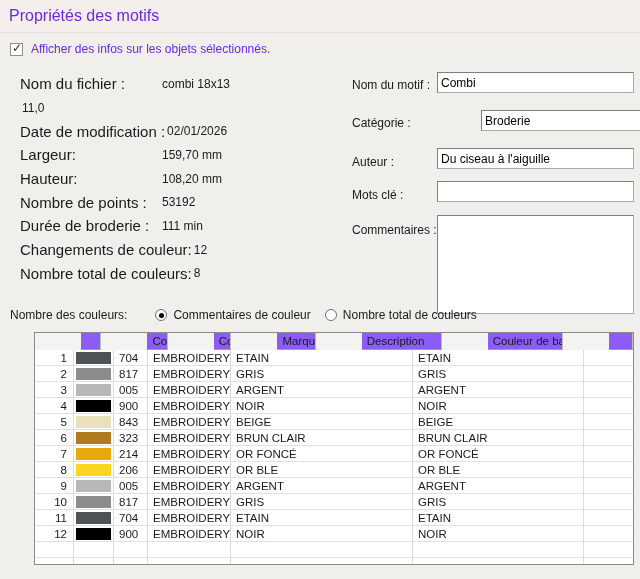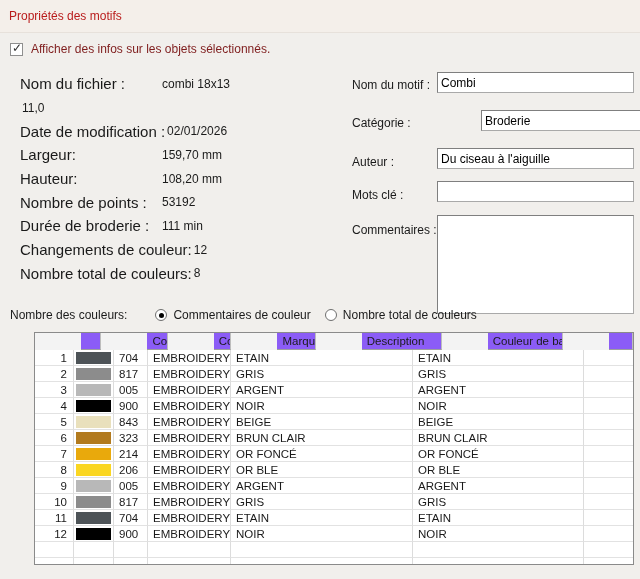--- a/index.html
+++ b/index.html
@@ -8,7 +8,7 @@
 
   
   .titlebar{position:absolute;left:0;top:0;width:640px;height:32px;background:#f4efea;border-bottom:1px solid #e7e1db;}
-  .titlebar .title{position:absolute;left:9px;top:0;line-height:32px;font-size:12px;color:#b91c1c;}
+  .titlebar .title{position:absolute;left:9px;top:0;line-height:32px;font-size:16px;color:#6d28d9;}
 
   
   .chkrow{position:absolute;left:10px;top:42px;display:flex;align-items:center;}

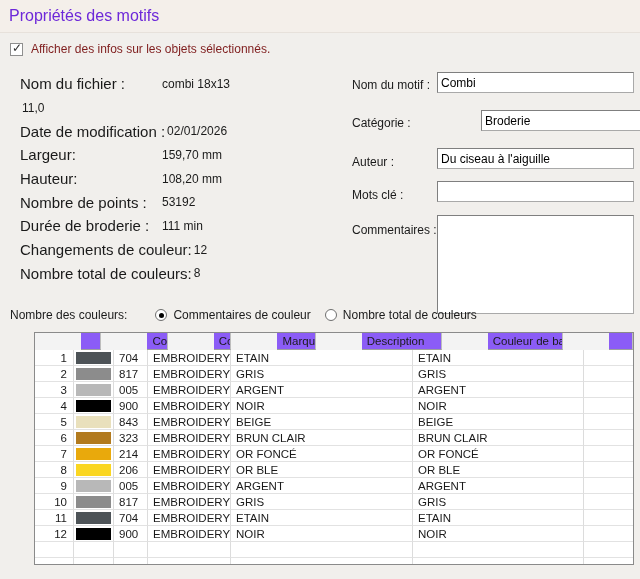--- a/index.html
+++ b/index.html
@@ -14,7 +14,7 @@
   .chkrow{position:absolute;left:10px;top:42px;display:flex;align-items:center;}
   .chkbox{width:13px;height:13px;background:#fff;border:1px solid #8f8f8f;position:relative;box-sizing:border-box;}
   .chkbox .tick{position:absolute;left:1px;top:-3px;font-size:12px;color:#333;}
-  .chklabel{margin-left:8px;font-size:12px;color:#7f1d1d;}
+  .chklabel{margin-left:8px;font-size:12px;color:#6d28d9;}
 
   
   .info{position:absolute;left:20px;top:72px;width:320px;}

